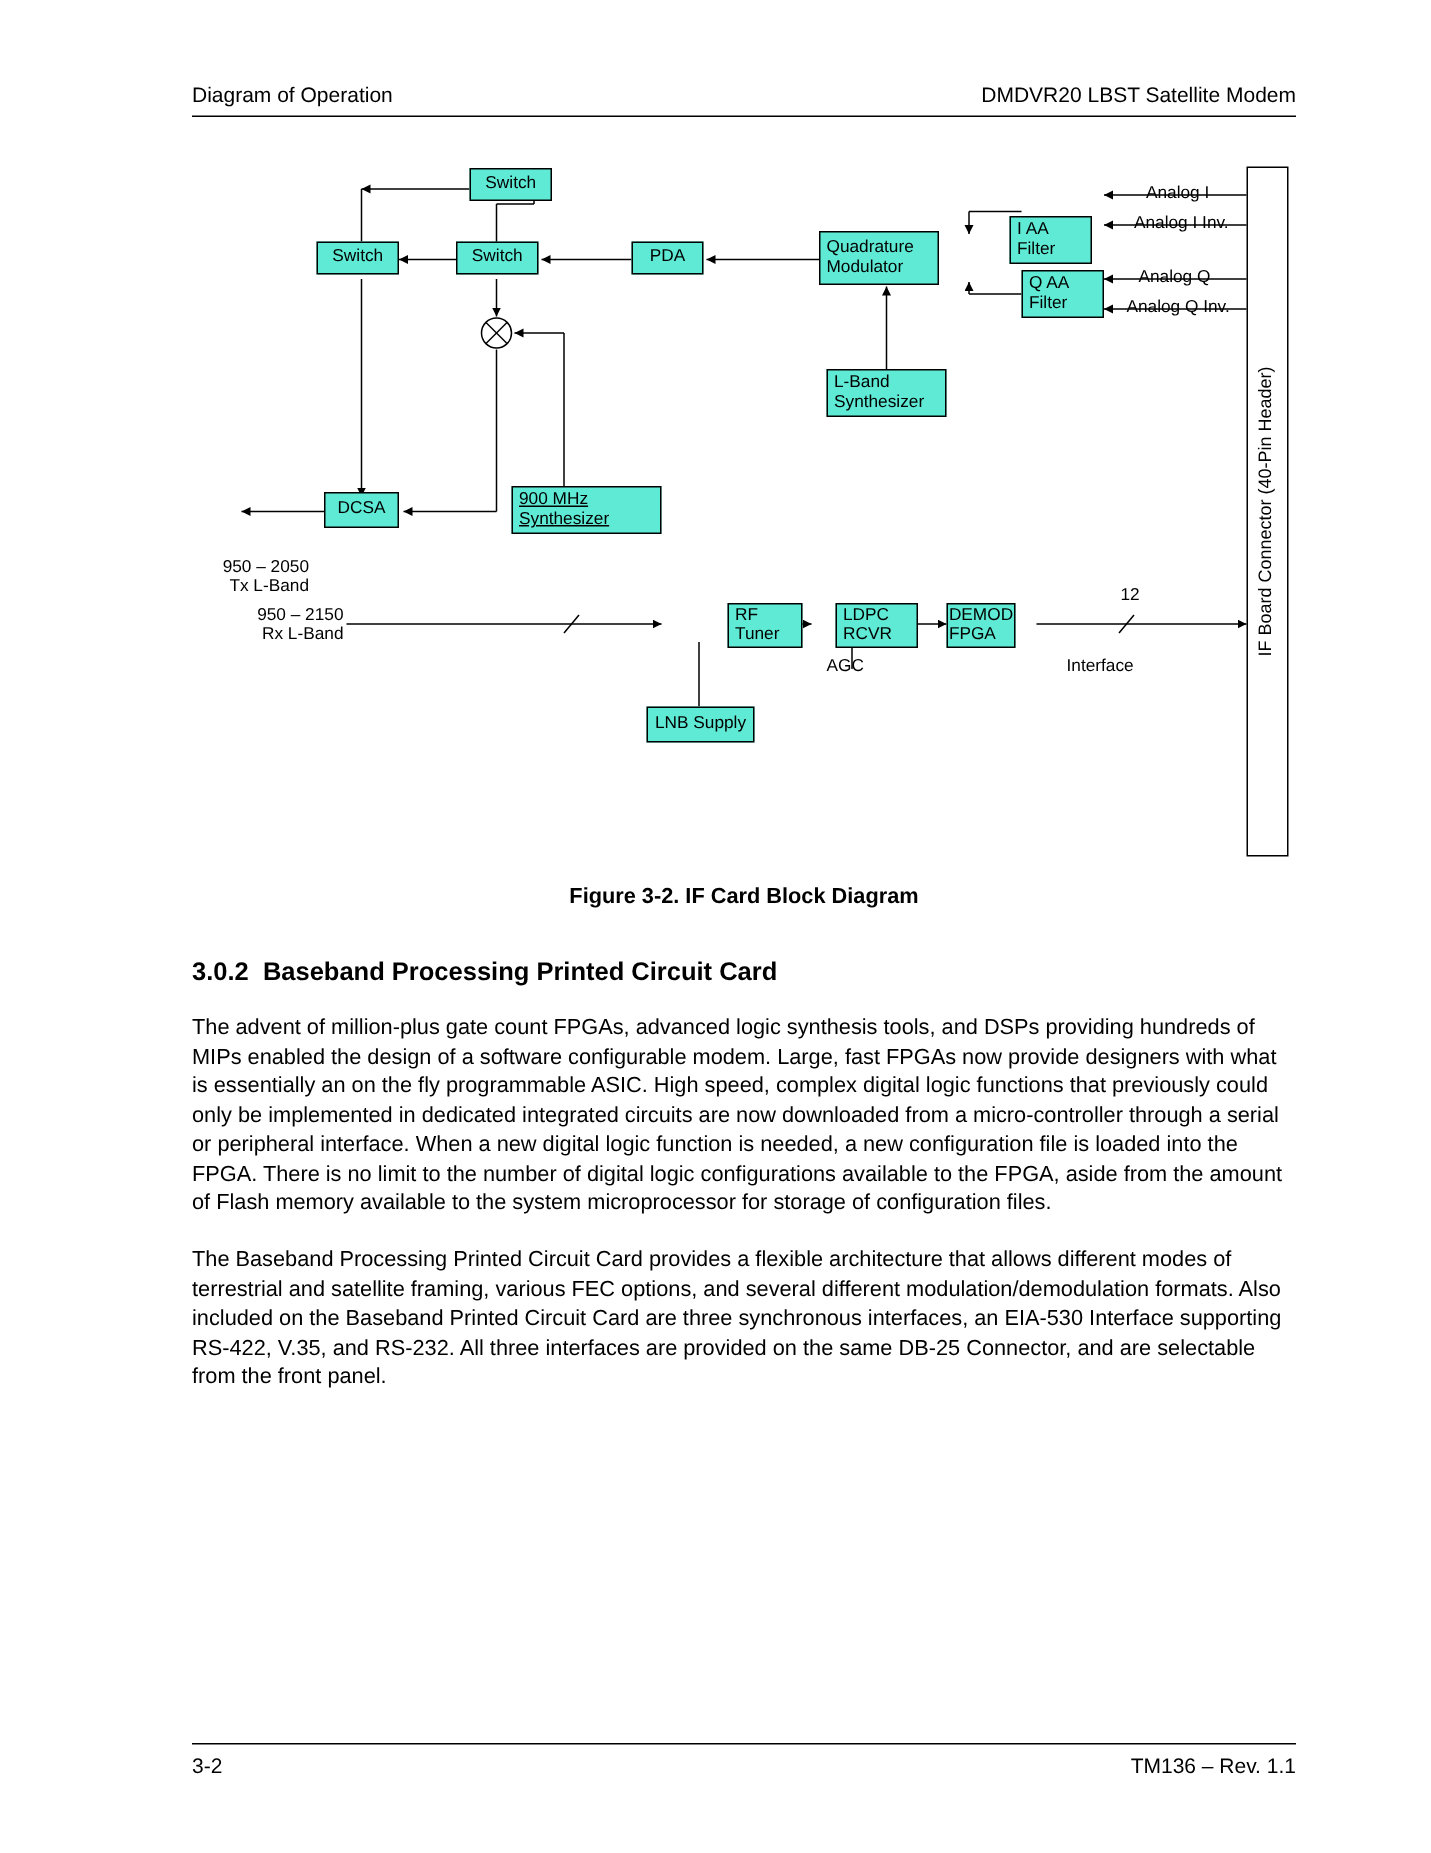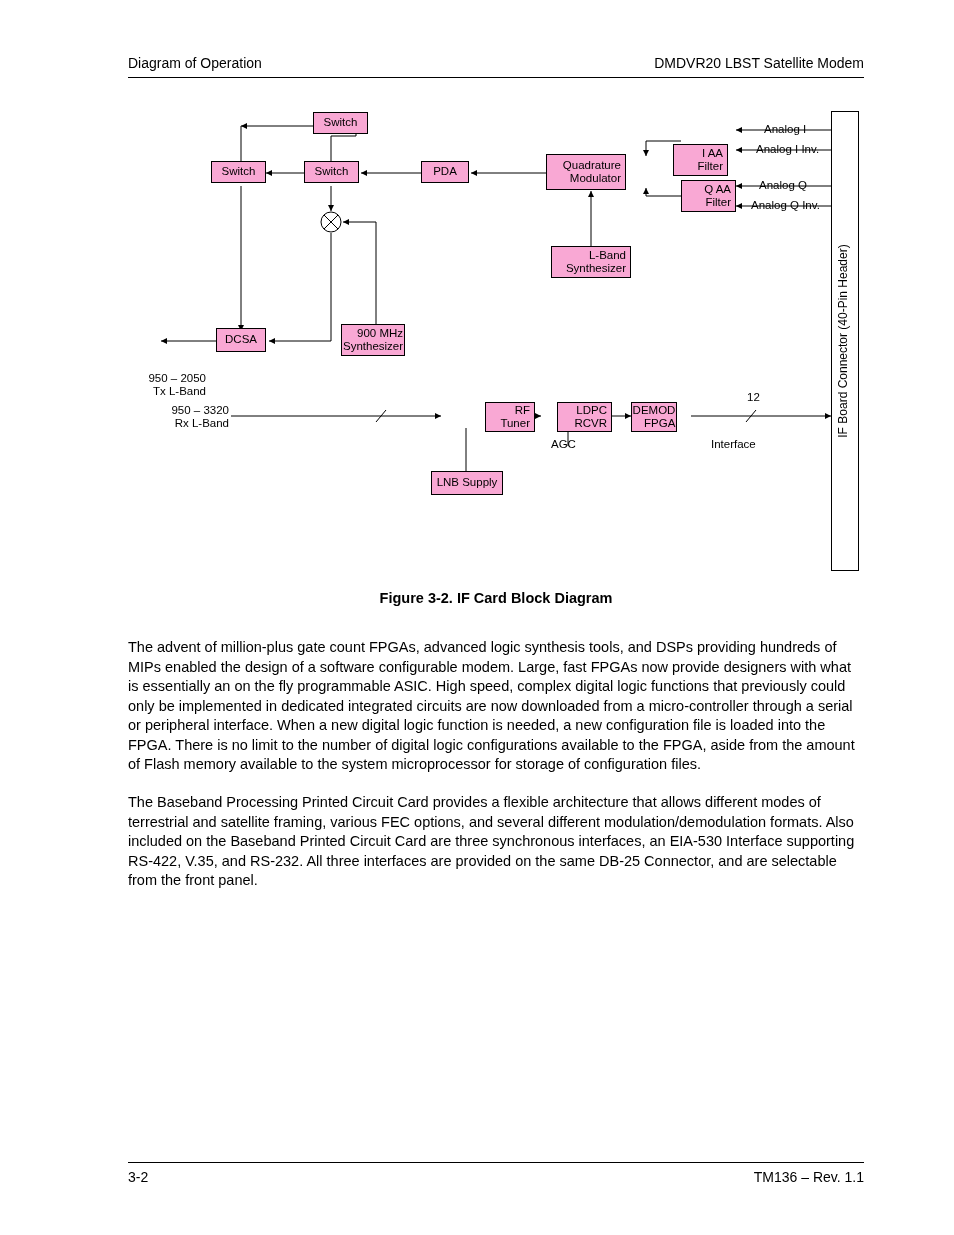--- a/index.html
+++ b/index.html
@@ -62,8 +62,8 @@
   .diagram .box {
     position: absolute;
     border: 1px solid #000;
-    background: #f9a8d4;
-    text-align: right;
+    background: #5eead4;
+    text-align: left;
     display: flex;
     align-items: center;
     justify-content: center;

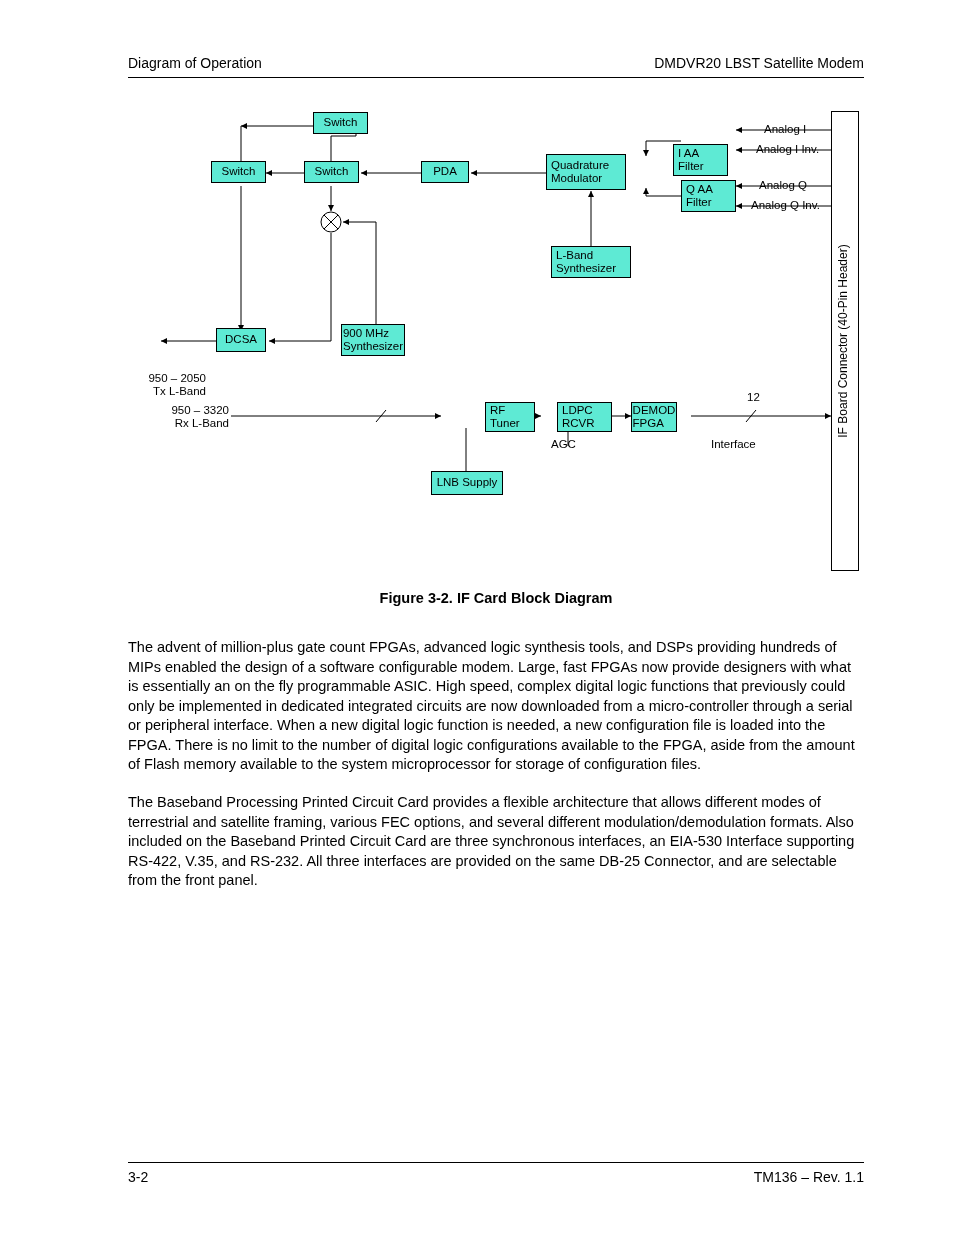--- a/index.html
+++ b/index.html
@@ -186,7 +186,7 @@
     <div class="box" style="left:550px; top:74px; width:55px; height:32px;">Q AA Filter</div>
     <div class="box" style="left:420px; top:140px; width:80px; height:32px;">L-Band Synthesizer</div>
     <div class="box" style="left:85px;  top:222px; width:50px; height:24px;">DCSA</div>
-    <div class="box" style="left:210px; top:218px; width:64px; height:32px;">900 MHz Synthesizer</div>
+    <div class="box" style="left:210px; top:218px; width:100px; height:32px;text-decoration:underline;">900 MHz Synthesizer</div>
     <div class="box" style="left:310px; top:296px; width:50px; height:30px;margin-left:44px;">RF Tuner</div>
     <div class="box" style="left:410px; top:296px; width:55px; height:30px;margin-left:16px;">LDPC RCVR</div>
     <div class="box" style="left:500px; top:296px; width:46px; height:30px;">DEMOD FPGA</div>

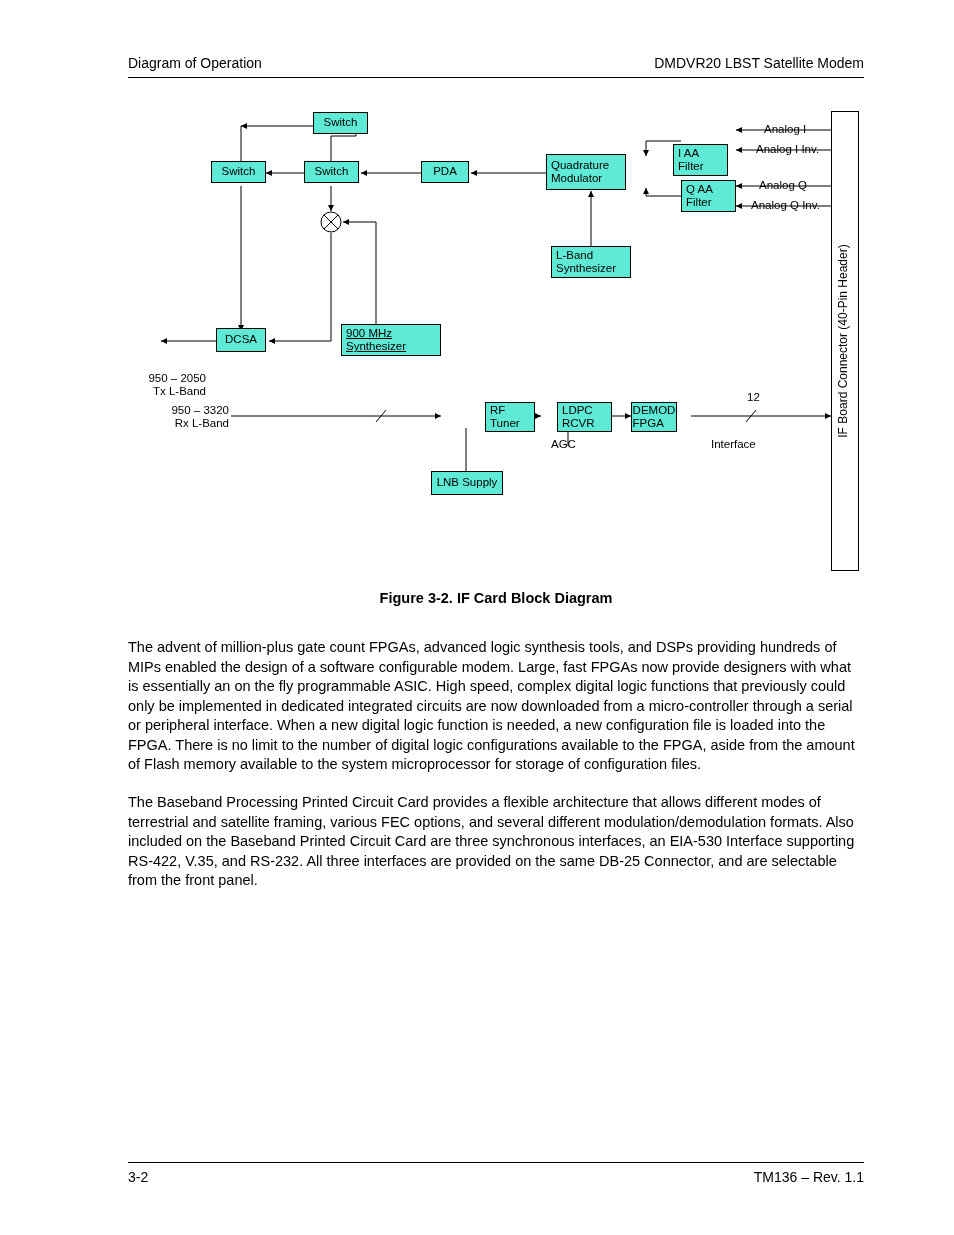--- a/index.html
+++ b/index.html
@@ -194,7 +194,7 @@
 
     <div class="lbl" style="left:-5px; top:222px; text-align:right; width:80px; white-space:pre;margin-top:44px;">950 – 2050
 Tx L-Band</div>
-    <div class="lbl" style="left:28px; top:298px; text-align:right; width:70px; white-space:pre;">950 – 3320
+    <div class="lbl" style="left:28px; top:298px; text-align:right; width:70px; white-space:pre;">950 – 2150
 Rx L-Band</div>
     <div class="lbl" style="left:633px; top:17px;">Analog I</div>
     <div class="lbl" style="left:625px; top:37px;">Analog I Inv.</div>

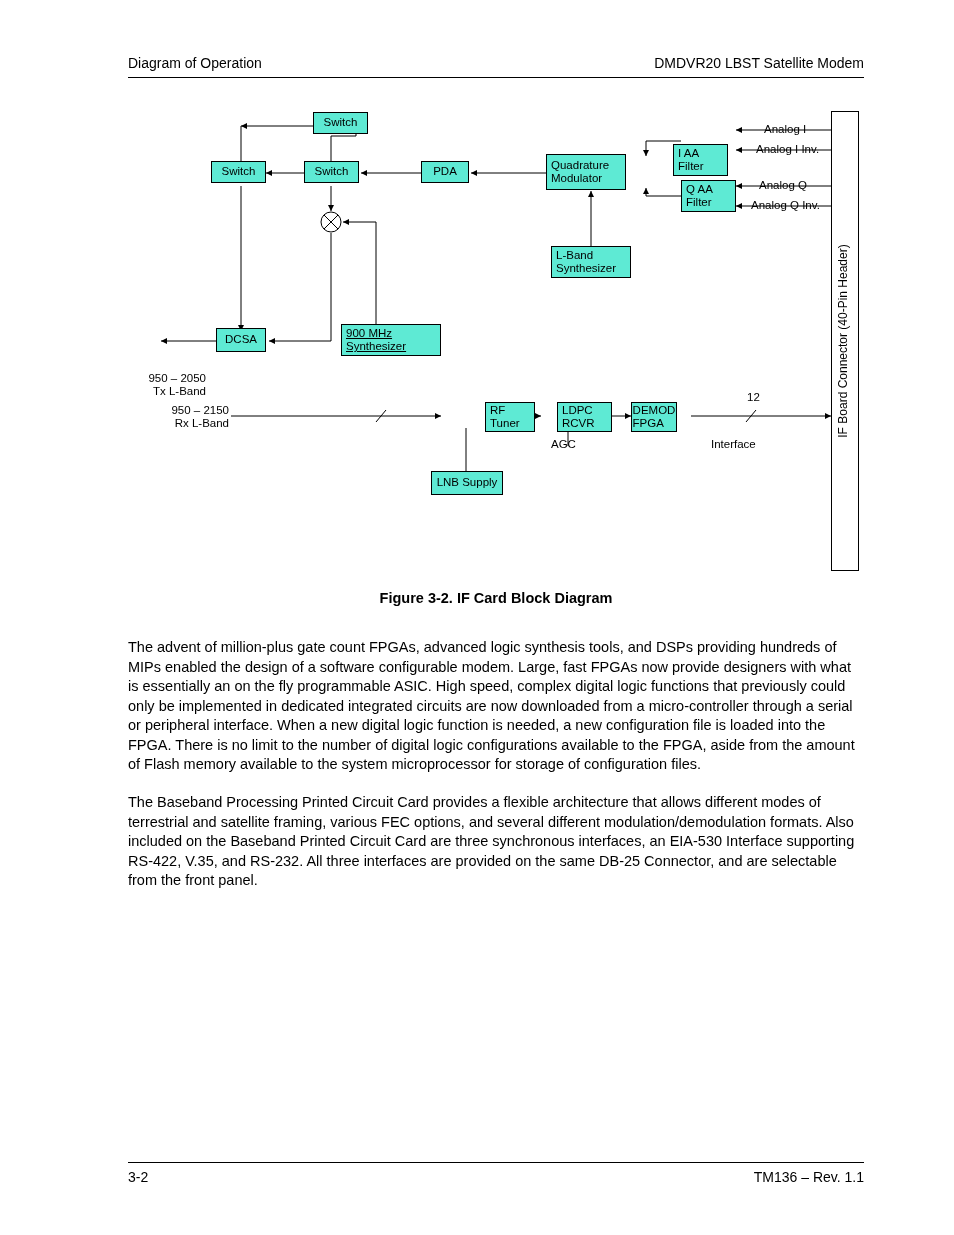--- a/index.html
+++ b/index.html
@@ -207,6 +207,10 @@
 
   <div class="figure-caption">Figure 3-2.  IF Card Block Diagram</div>
 
+  <h2 class="section">
+    <span>3.0.2</span>&nbsp;
+    <span>Baseband Processing Printed Circuit Card</span>
+  </h2>
 
   <p class="body-text">The advent of million-plus gate count FPGAs, advanced logic synthesis tools, and DSPs providing hundreds of MIPs enabled the design of a software configurable modem.  Large, fast FPGAs now provide designers with what is essentially an on the fly programmable ASIC.  High speed, complex digital logic functions that previously could only be implemented in dedicated integrated circuits are now downloaded from a micro-controller through a serial or peripheral interface.  When a new digital logic function is needed, a new configuration file is loaded into the FPGA.  There is no limit to the number of digital logic configurations available to the FPGA, aside from the amount of Flash memory available to the system microprocessor for storage of configuration files.</p>
   <p class="body-text">The Baseband Processing Printed Circuit Card provides a flexible architecture that allows different modes of terrestrial and satellite framing, various FEC options, and several different modulation/demodulation formats.  Also included on the Baseband Printed Circuit Card are three synchronous interfaces, an EIA-530 Interface supporting RS-422, V.35, and RS-232.  All three interfaces are provided on the same DB-25 Connector, and are selectable from the front panel.</p>

